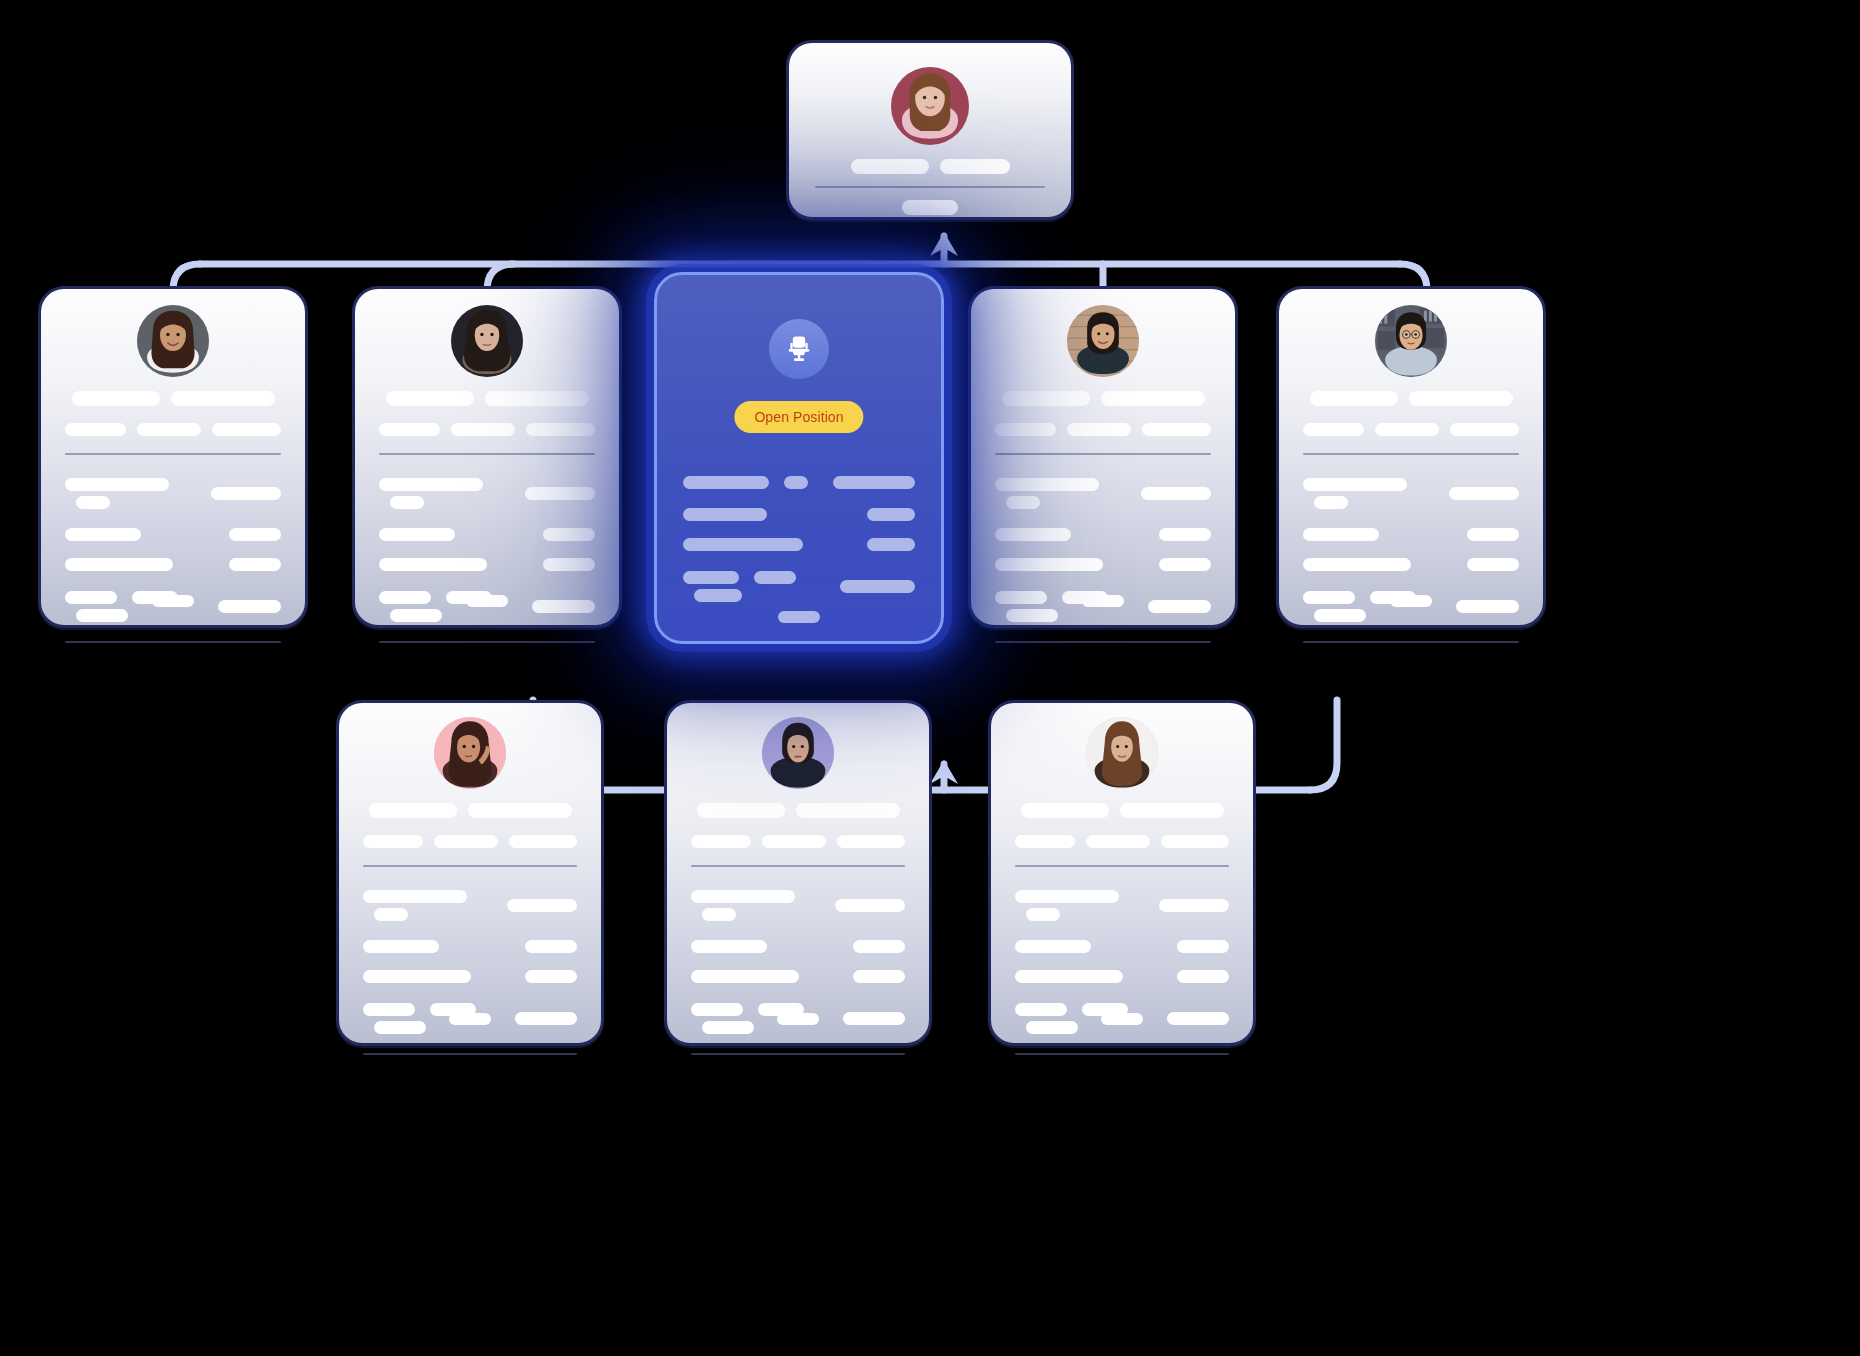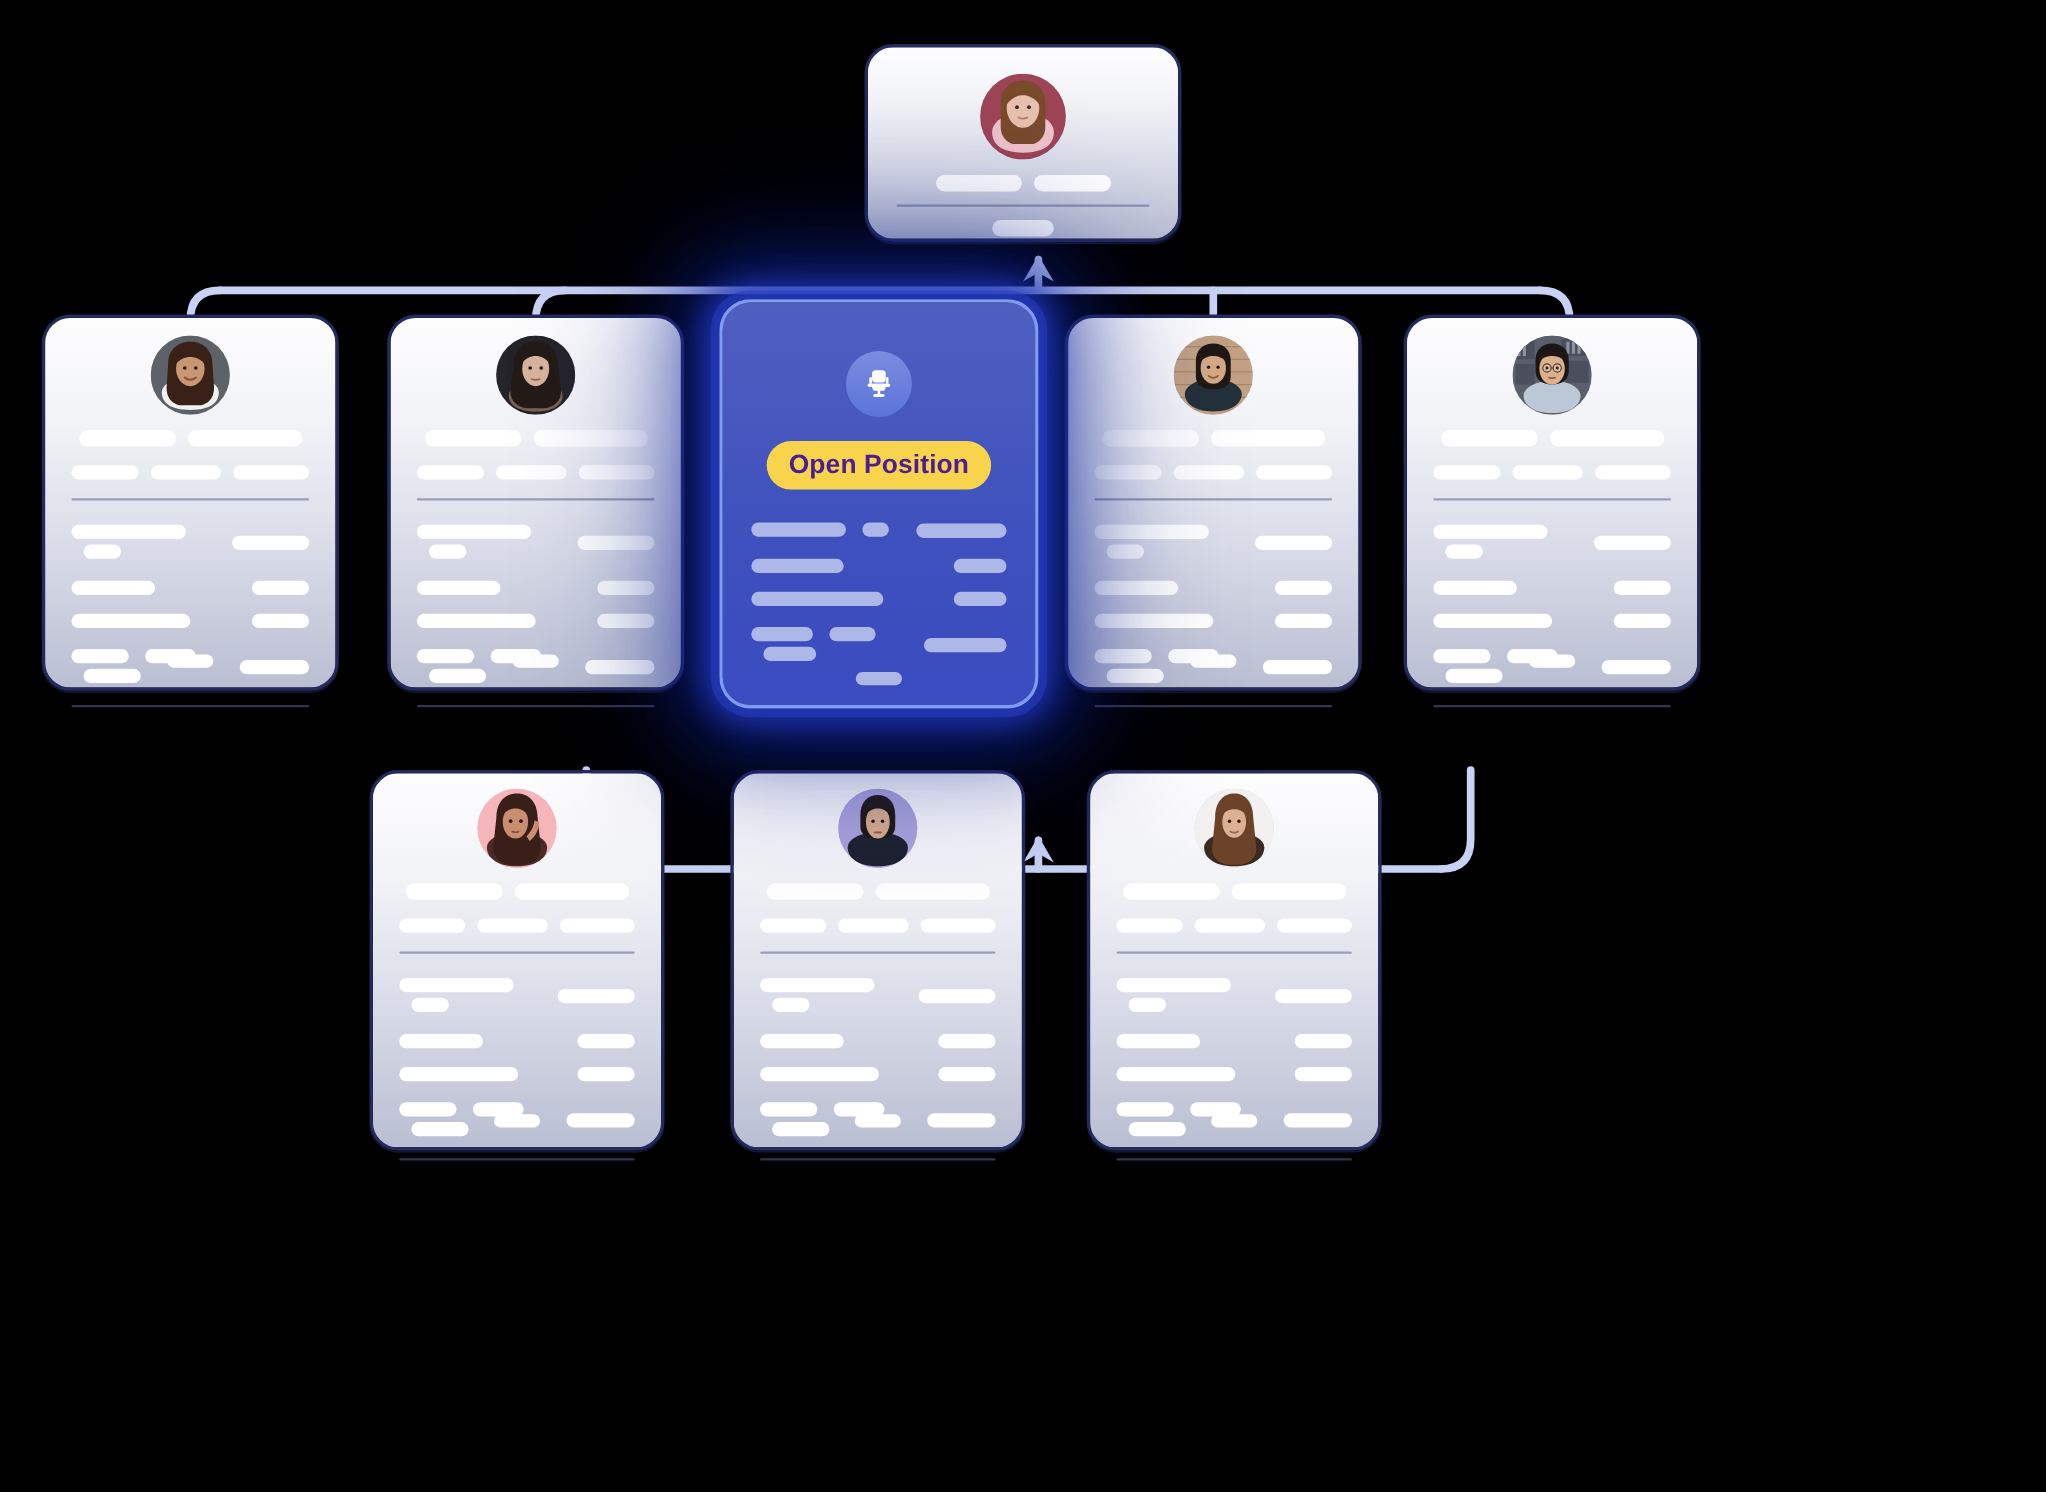--- a/index.html
+++ b/index.html
@@ -175,11 +175,11 @@
     top: 126px;
     transform: translateX(-50%);
     background: #f7d44c;
-    color: #4c1d95;
+    color: #c2410c;
     border-radius: 999px;
     padding: 8px 20px;
-    font-size: 24px;
-    font-weight: 700;
+    font-size: 14px;
+    font-weight: 400;
     letter-spacing: .1px;
     white-space: nowrap;
     font-family: "Liberation Sans", sans-serif;

